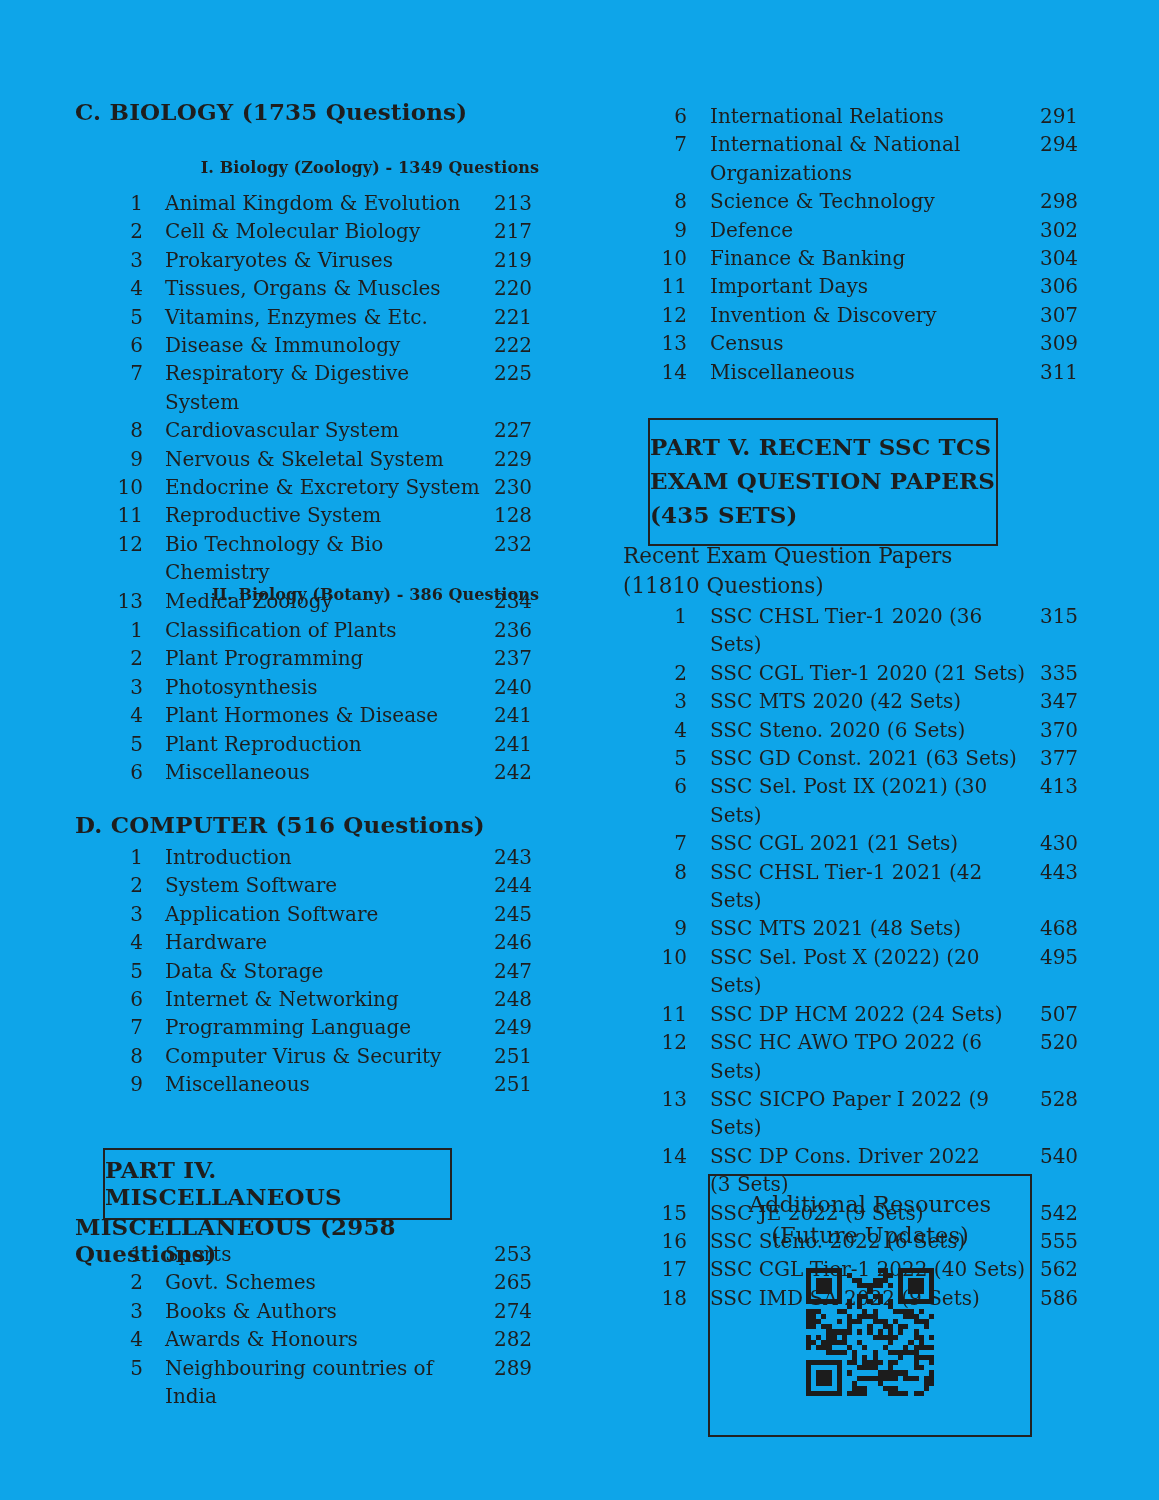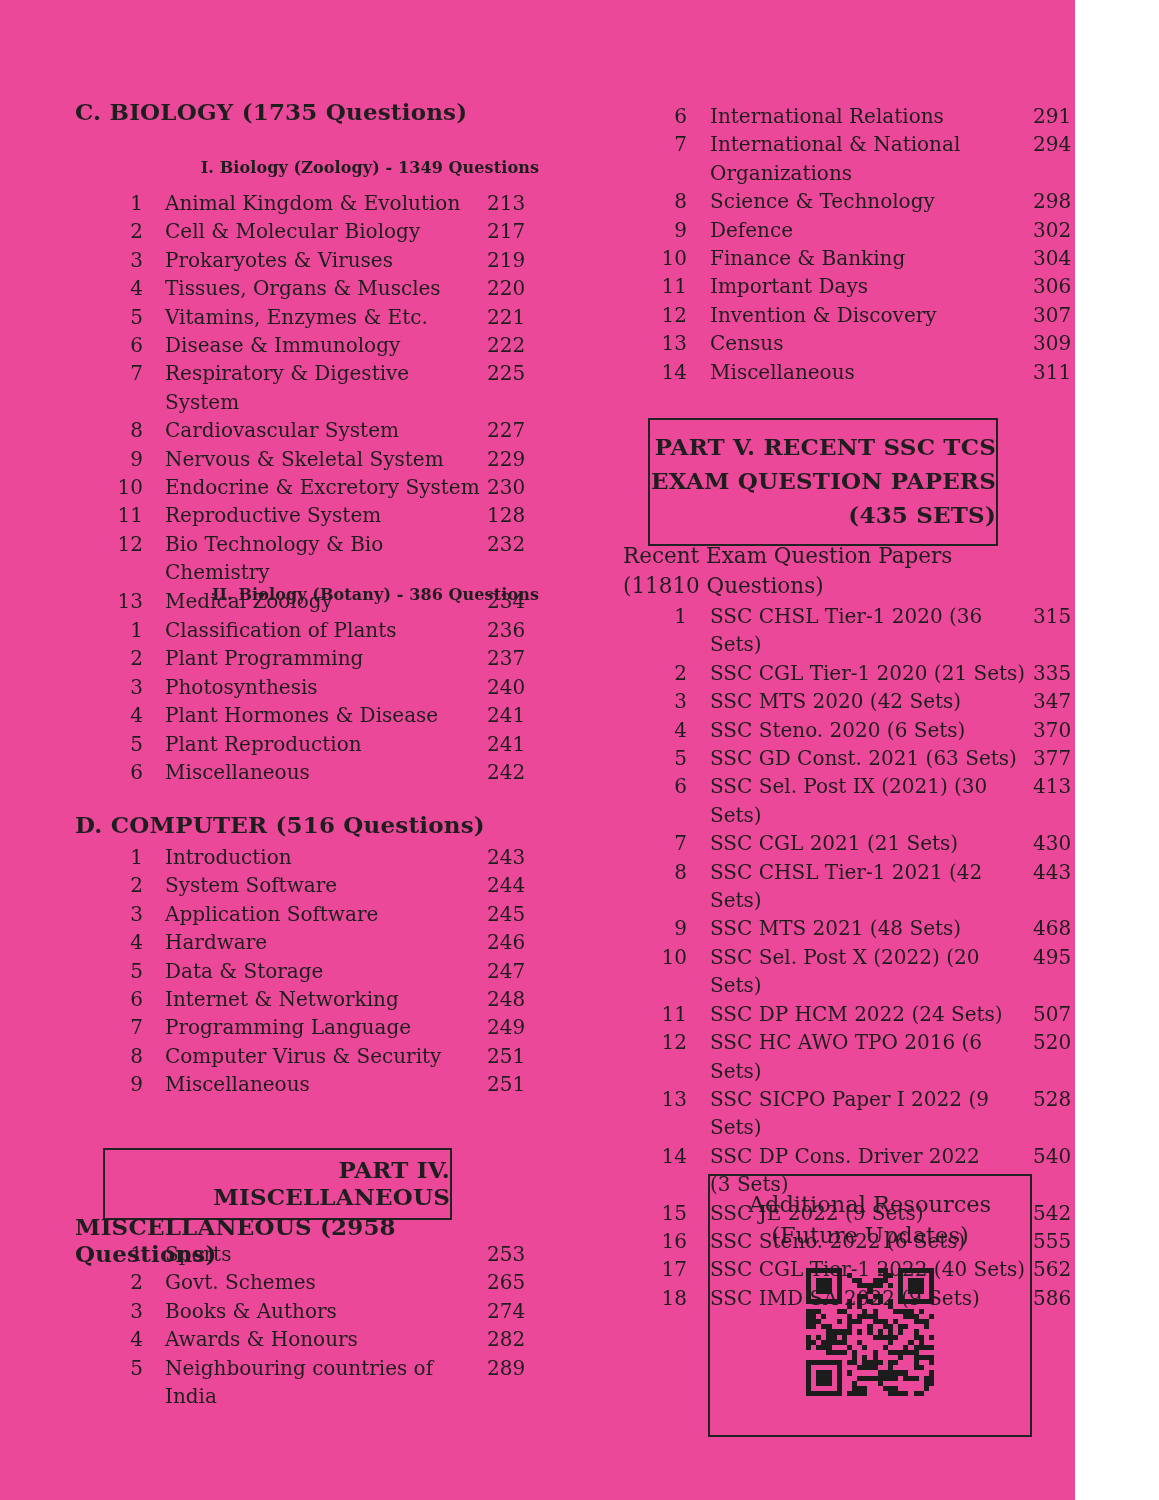--- a/index.html
+++ b/index.html
@@ -5,8 +5,8 @@
   html,body{margin:0;padding:0;background:#ffffff;}
   .page{
     position:relative;
-    width:1075px;height:1500px;
-    background:#ec4899;
+    width:1159px;height:1500px;
+    background:#0ea5e9;
     color:#1e1e1e;
     font-family:"DejaVu Serif","Liberation Serif",serif;
     overflow:hidden;

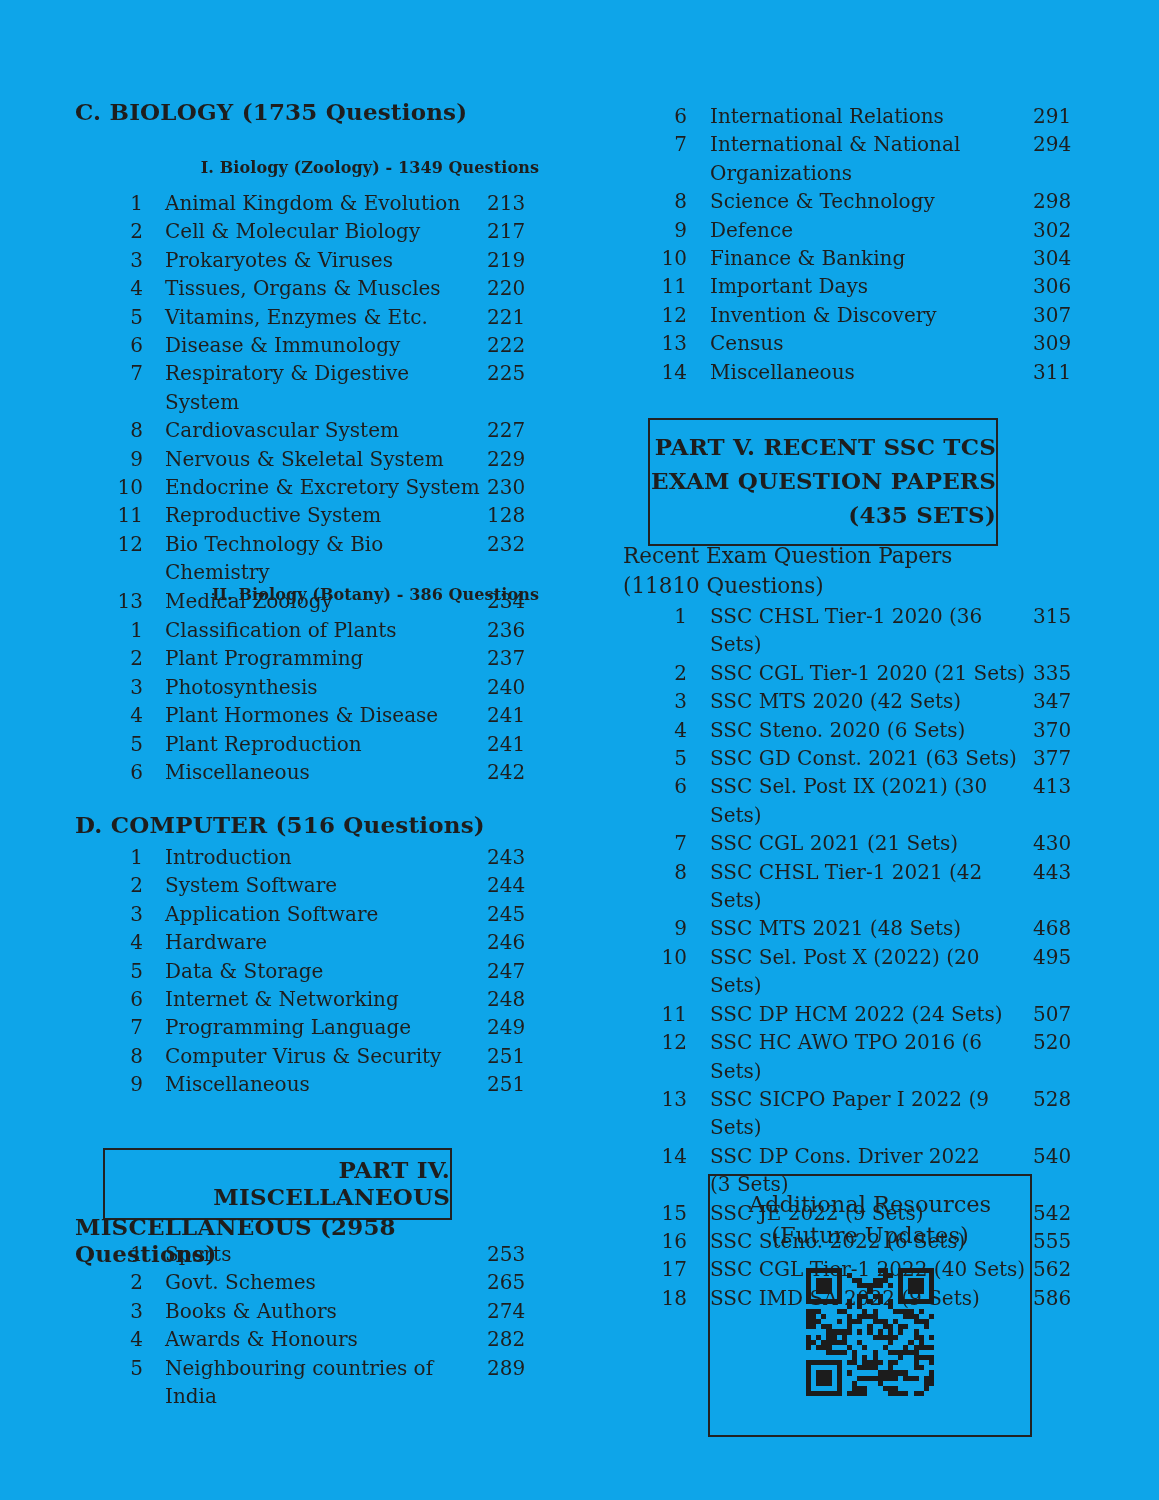--- a/index.html
+++ b/index.html
@@ -20,7 +20,7 @@
   .rlist .num{flex:0 0 64px;}
   .title{flex:1;padding-left:22px;}
   .rlist .title{padding-left:23px;}
-  .pg{flex:0 0 52px;text-align:left;}
+  .pg{flex:0 0 52px;text-align:center;}
   .pbox{
     border:2px solid #222;
     text-align:right;

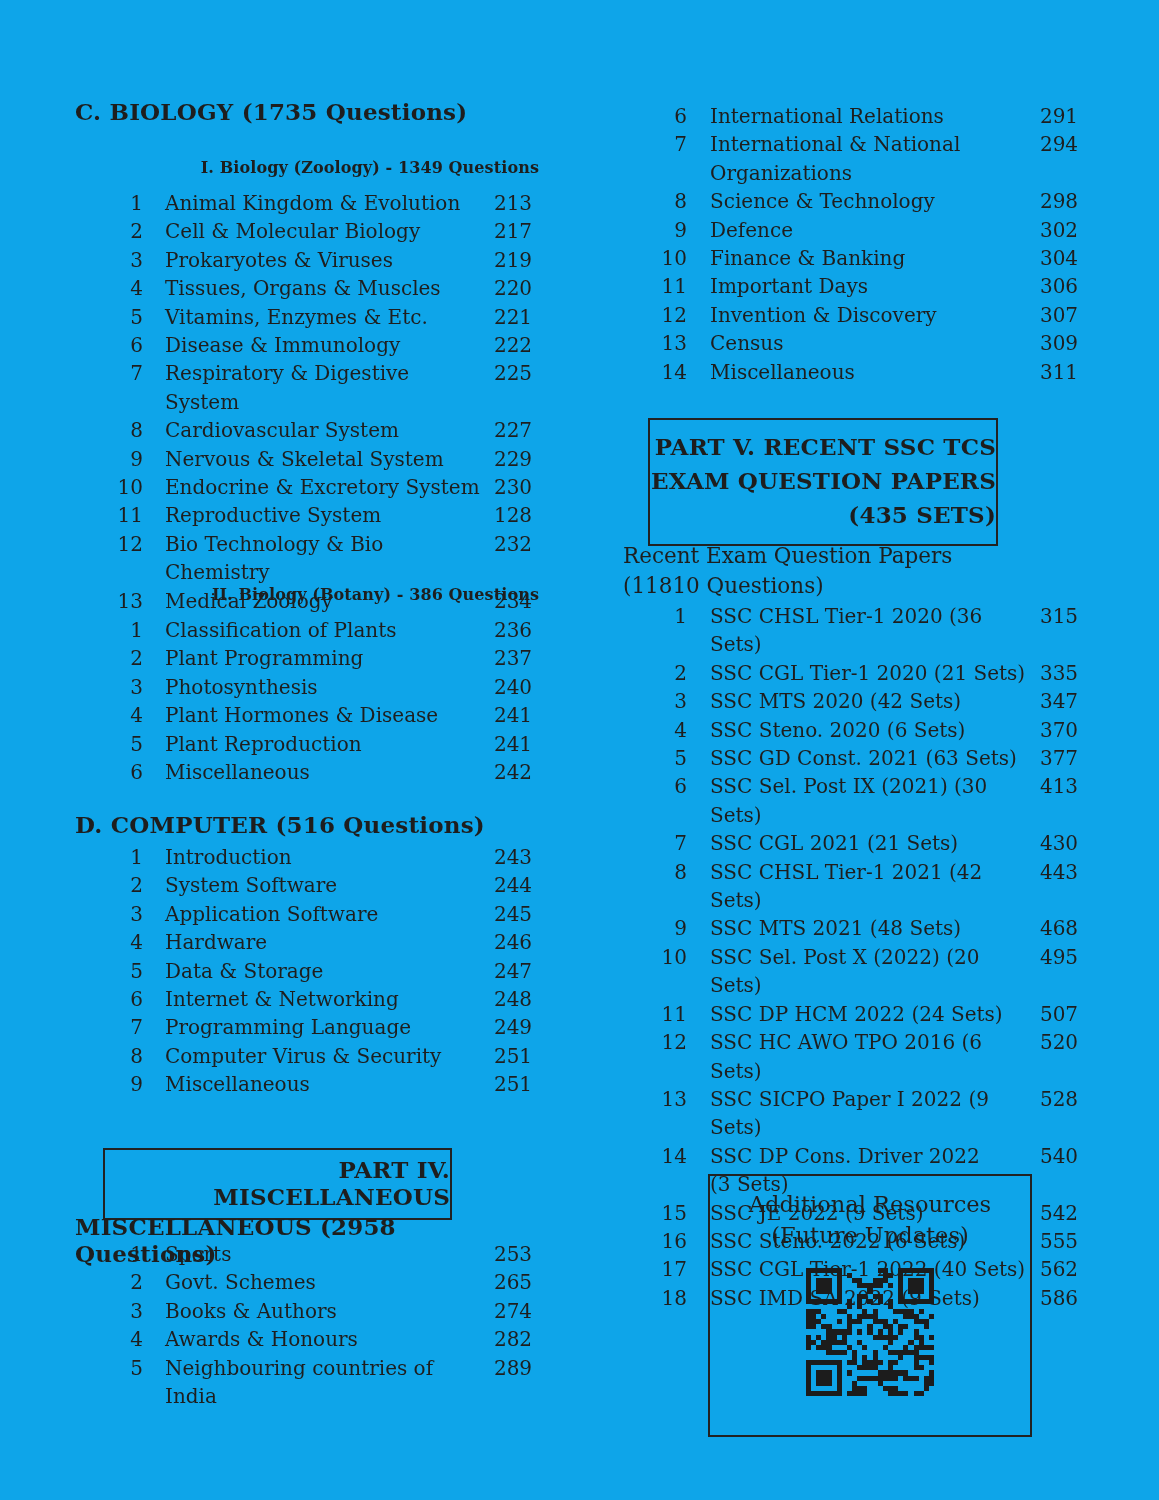--- a/index.html
+++ b/index.html
@@ -23,7 +23,7 @@
   .pg{flex:0 0 52px;text-align:center;}
   .pbox{
     border:2px solid #222;
-    text-align:right;
+    text-align:left;
     font-weight:bold;
     font-size:23px;
     letter-spacing:.2px;

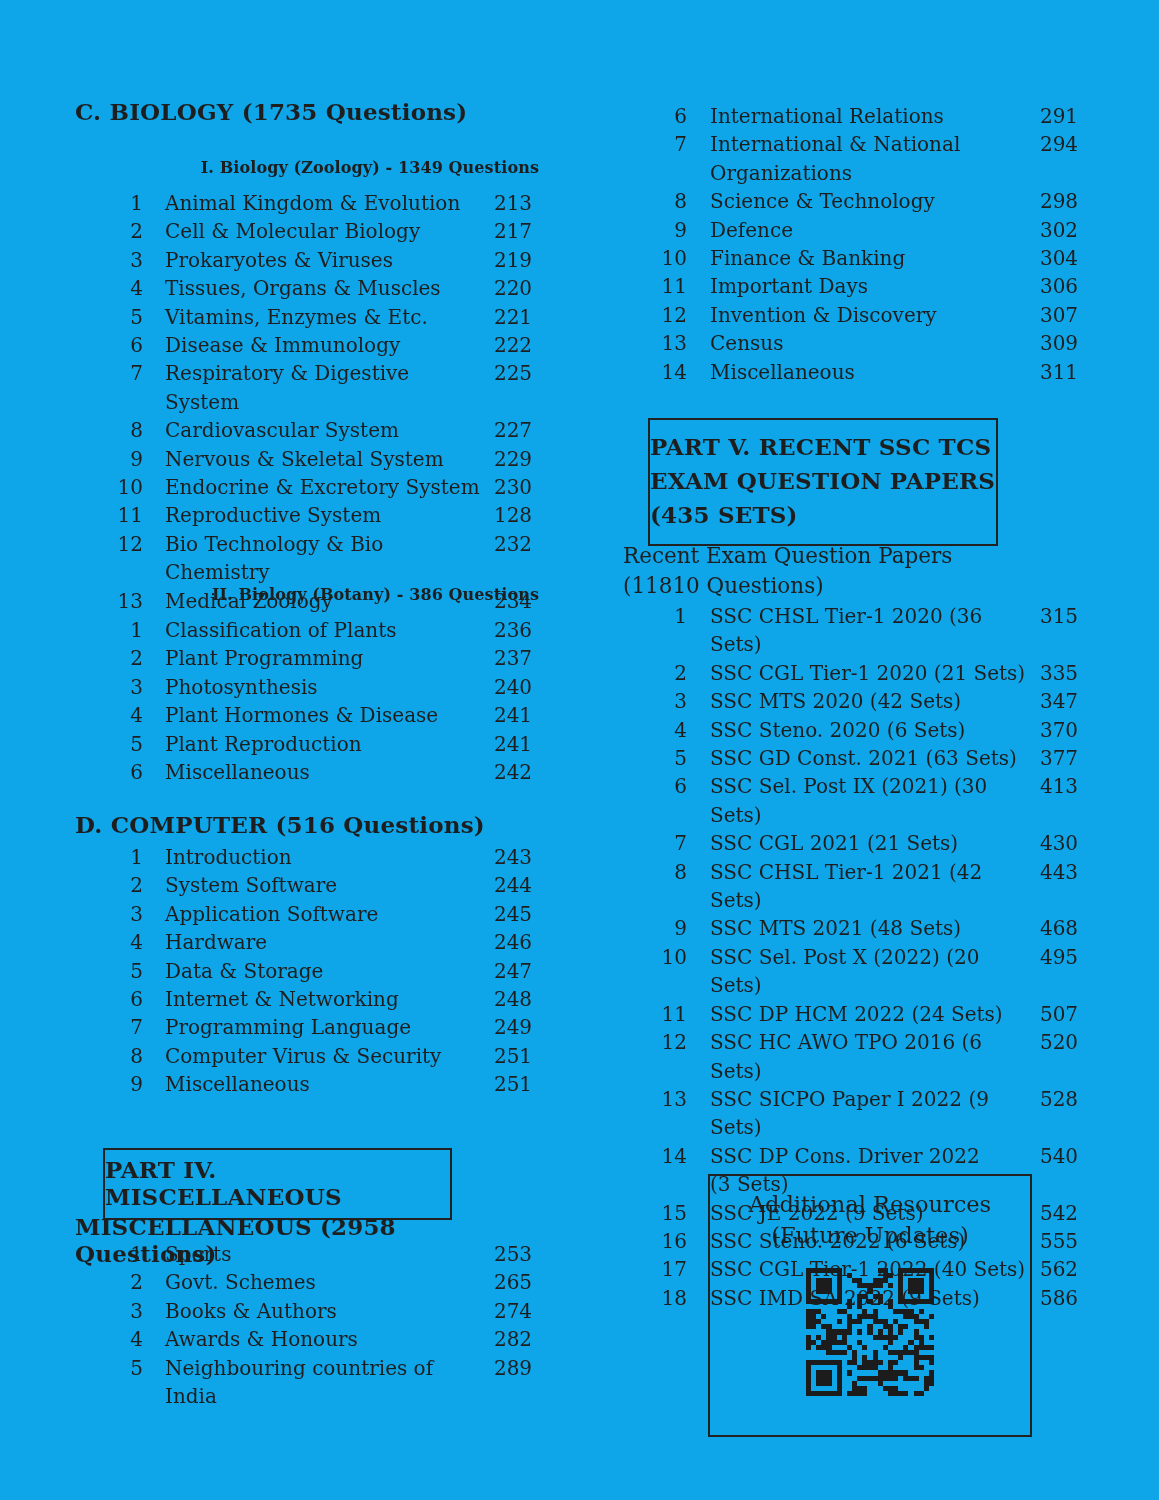--- a/index.html
+++ b/index.html
@@ -352,7 +352,7 @@
       </div>
       <div class="row">
         <span class="num">12</span>
-        <span class="title">SSC HC AWO TPO 2016 (6 Sets)</span>
+        <span class="title">SSC HC AWO TPO 2022 (6 Sets)</span>
         <span class="pg">520</span>
       </div>
       <div class="row">

